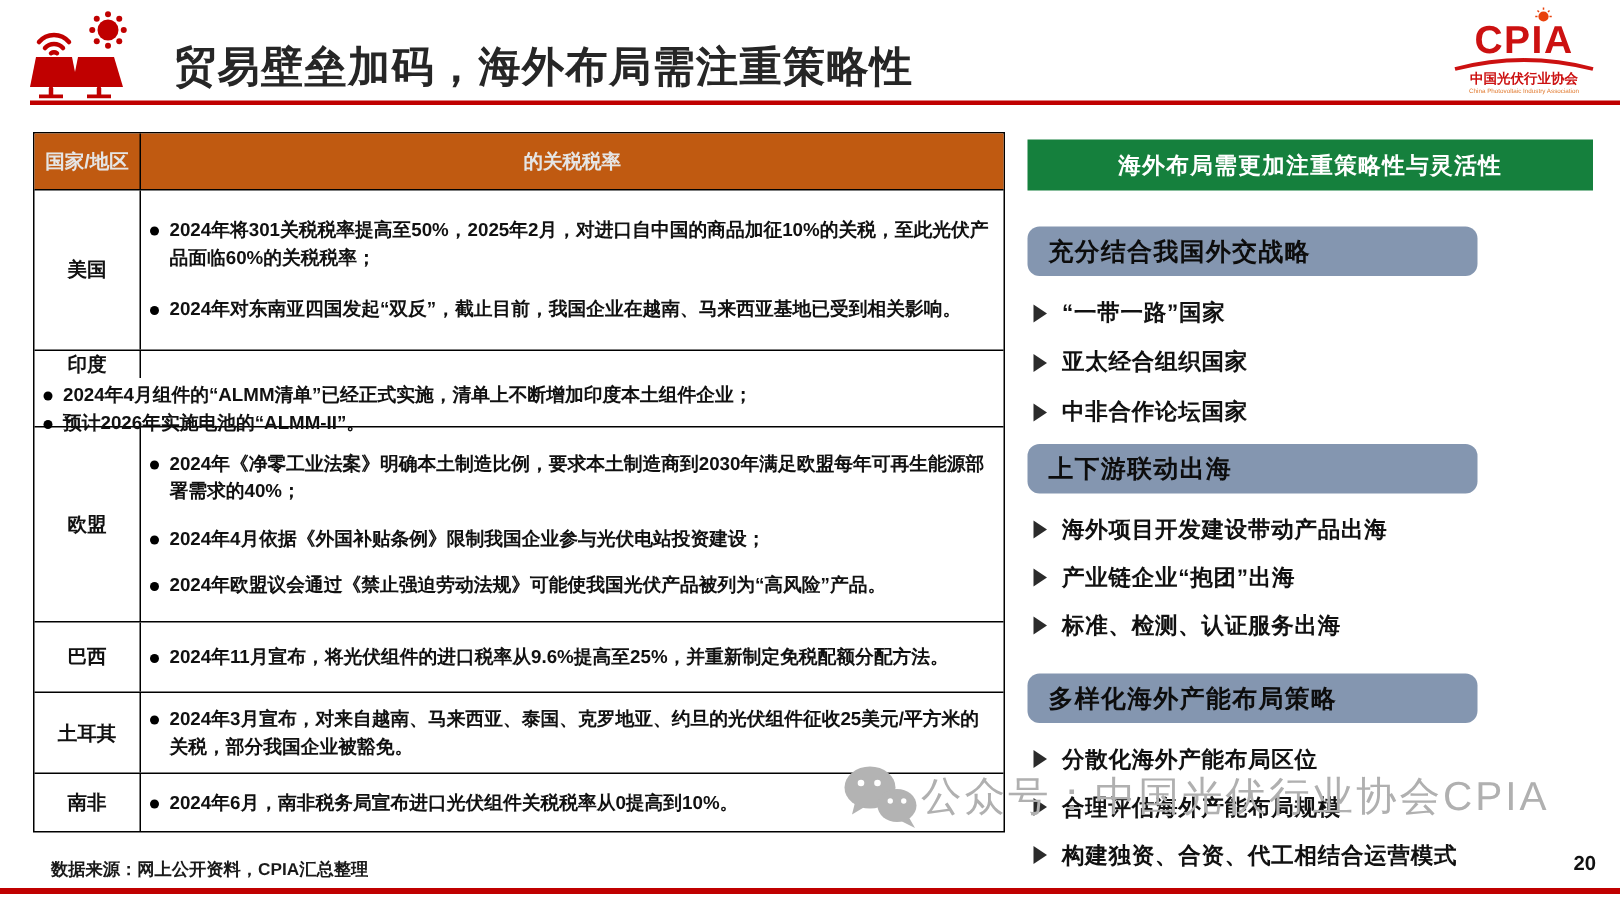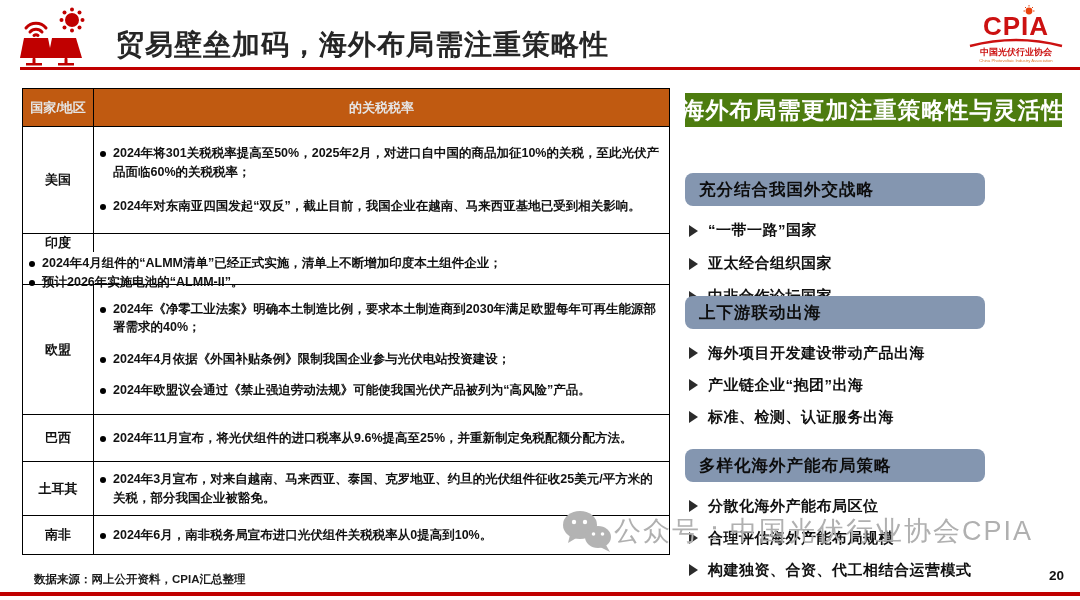--- a/index.html
+++ b/index.html
@@ -54,7 +54,7 @@
   
   .panel-title {
     position:absolute; left:685px; top:93px; width:377px; height:34px;
-    background:#4d7c0f; color:#ffffff; font-size:23px; font-weight:bold;
+    background:#15803d; color:#ffffff; font-size:15px; font-weight:bold;
     display:flex; align-items:center; justify-content:center; letter-spacing:1px;
     white-space:nowrap;
   }

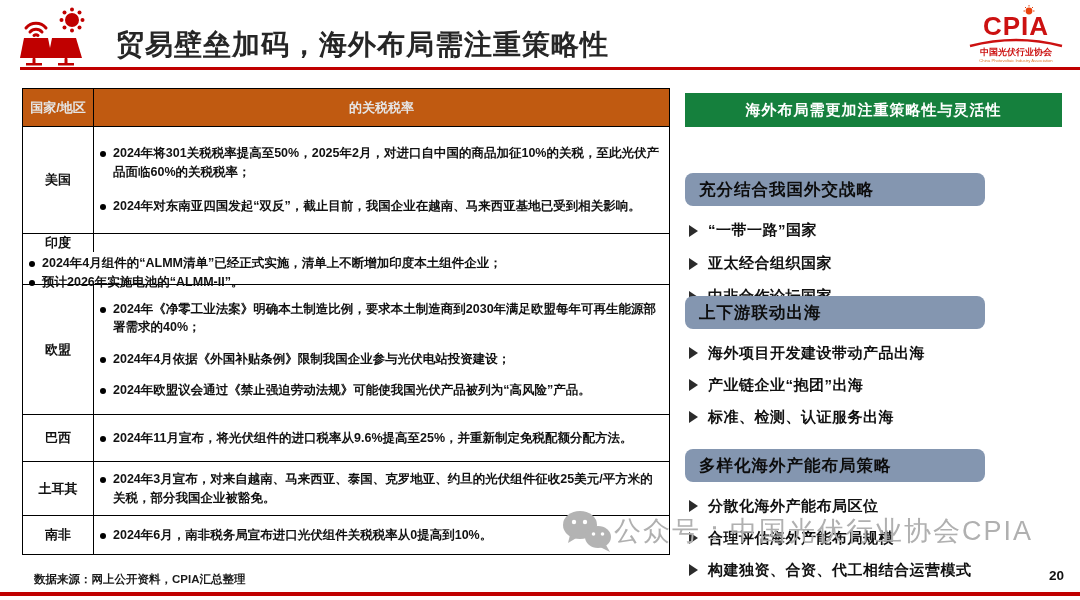--- a/index.html
+++ b/index.html
@@ -252,7 +252,7 @@
 
 <div class="panel-title">海外布局需更加注重策略性与灵活性</div>
 <div id="sections">
-  <div class="section sec-1" style="top: 151px; margin-top: 22px;">
+  <div class="section sec-1" style="top: 151px;">
     <div class="sec-head">充分结合我国外交战略</div>
     <div class="sec-items">
   <div class="arrow-item">

